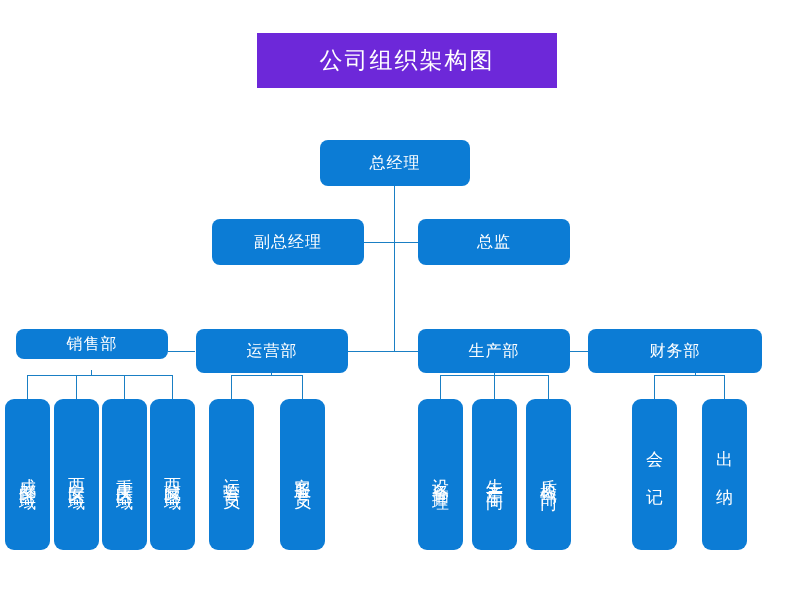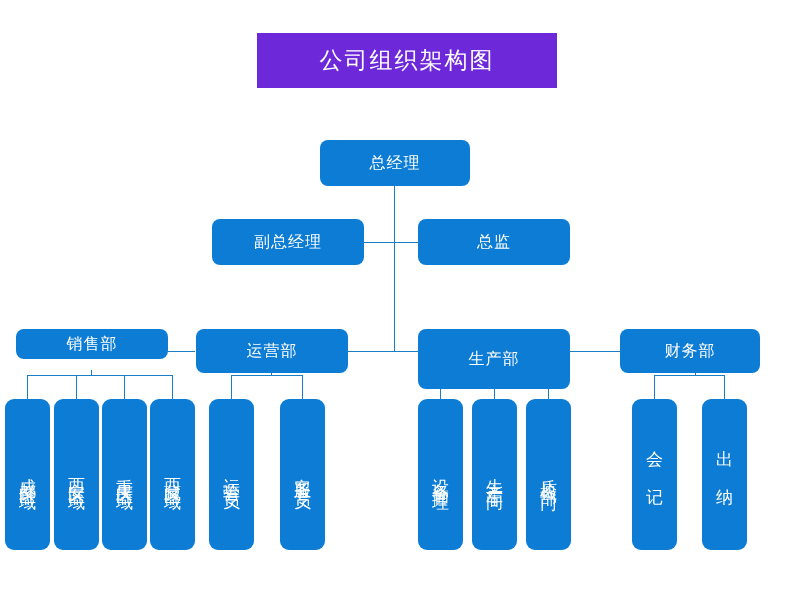--- a/index.html
+++ b/index.html
@@ -145,7 +145,7 @@
   <div class="node horiz" style="left:196px; top:329px; width:152px; height:44px;">
     <span class="node-label">运营部</span>
   </div>
-  <div class="node horiz" style="left:418px; top:329px; width:152px; height:60px;">
+  <div class="node horiz" style="left:418px; top:329px; width:152px; height:44px;">
     <span class="node-label">生产部</span>
   </div>
   <div class="node horiz" style="left:620px; top:329px; width:140px; height:44px;">

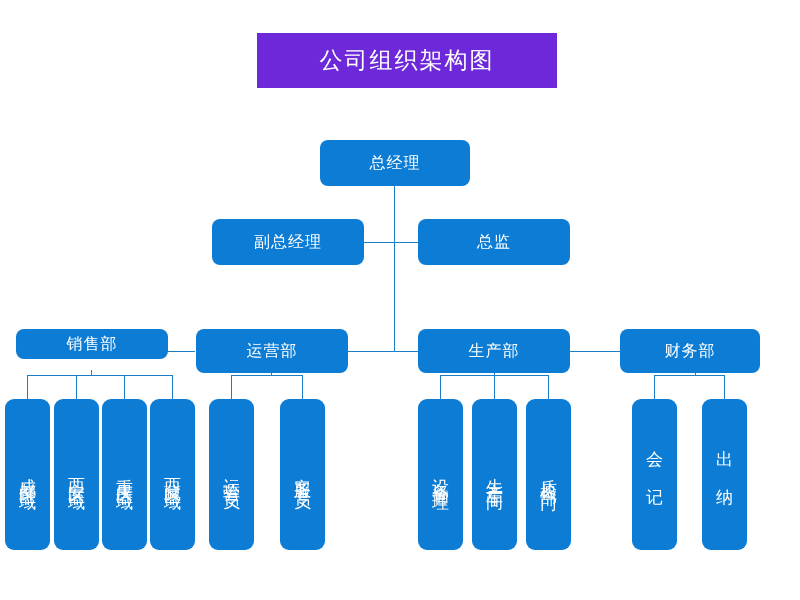--- a/index.html
+++ b/index.html
@@ -148,7 +148,7 @@
   <div class="node horiz" style="left:418px; top:329px; width:152px; height:44px;">
     <span class="node-label">生产部</span>
   </div>
-  <div class="node horiz" style="left:620px; top:329px; width:140px; height:44px;">
+  <div class="node horiz" style="left:588px; top:329px; width:174px; height:44px;">
     <span class="node-label">财务部</span>
   </div>
 

